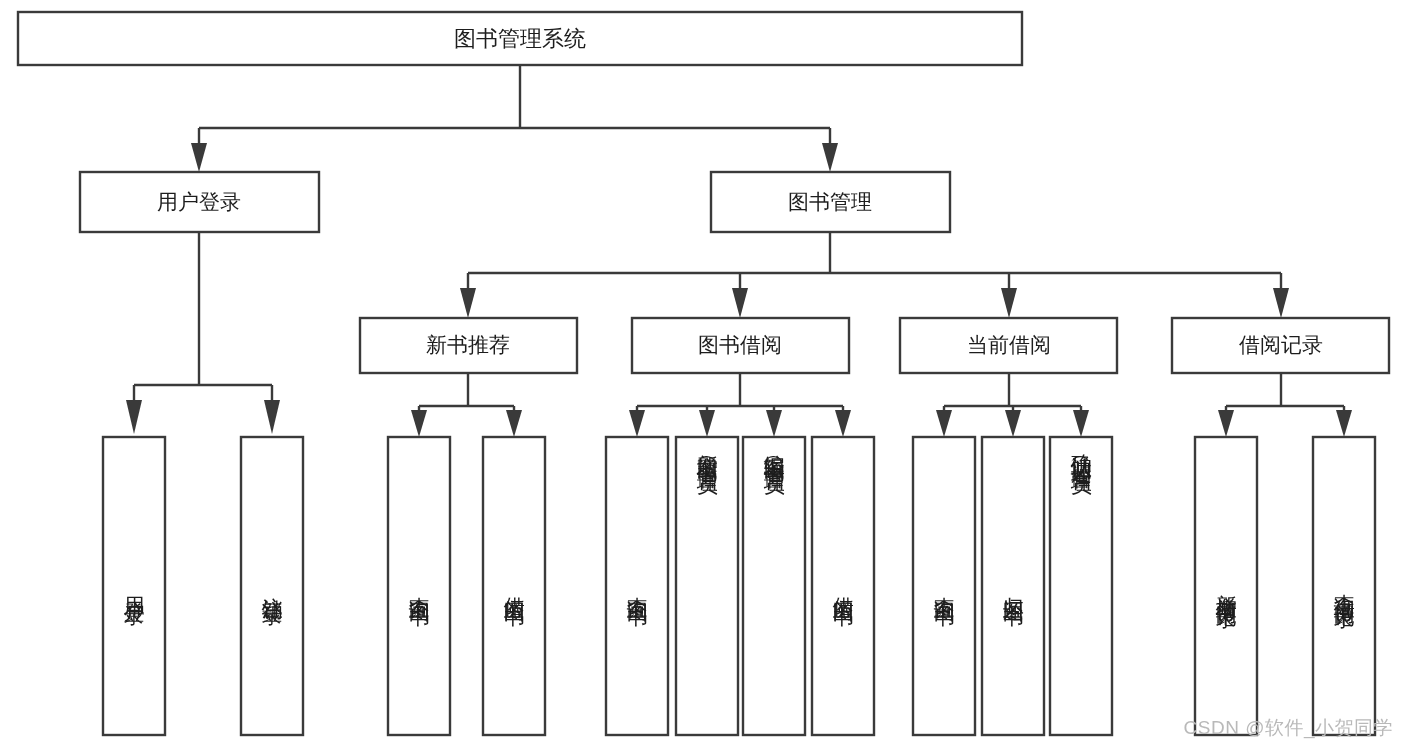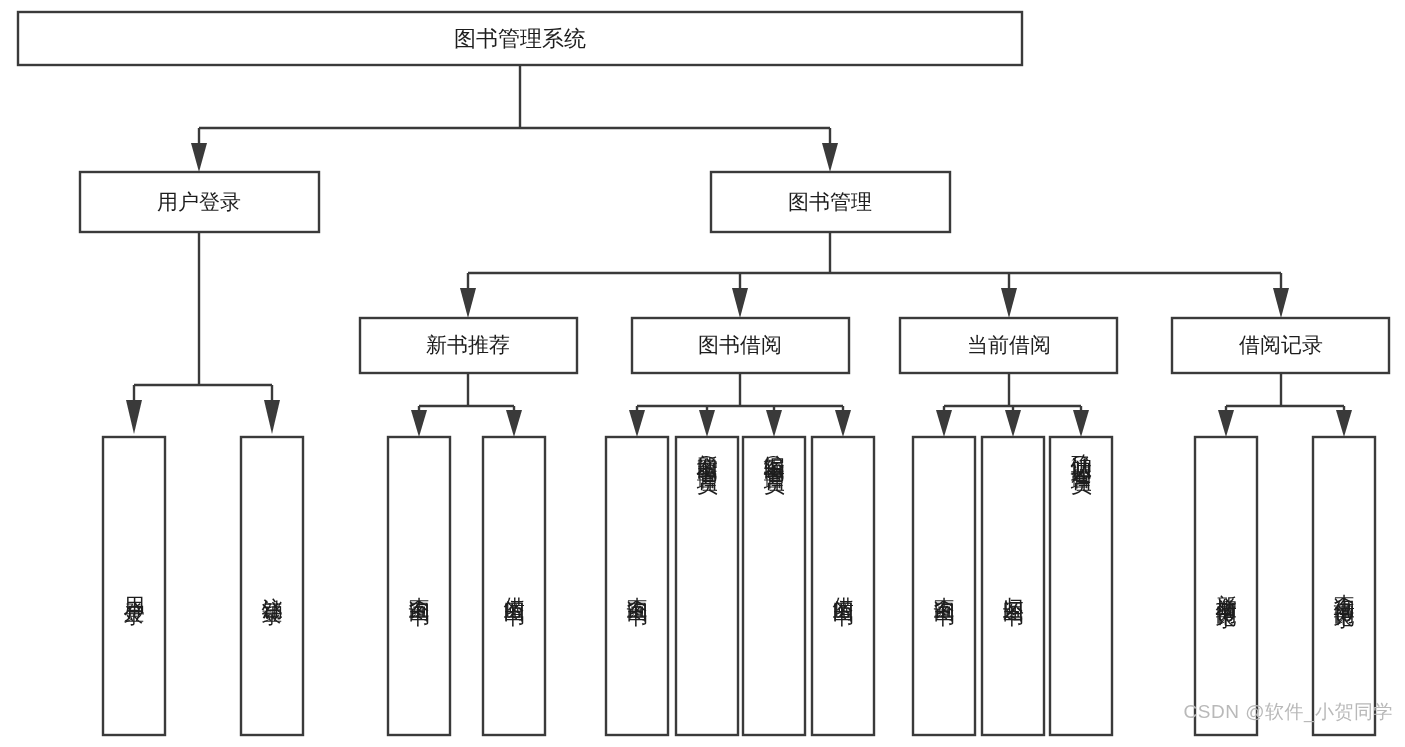--- a/index.html
+++ b/index.html
@@ -70,7 +70,7 @@
   .watermark {
     position: absolute;
     right: 12px;
-    bottom: 22px;
+    bottom: 6px;
     font-family: "Liberation Sans", "DejaVu Sans", sans-serif;
     font-size: 19px;
     color: #b9b9b9;

